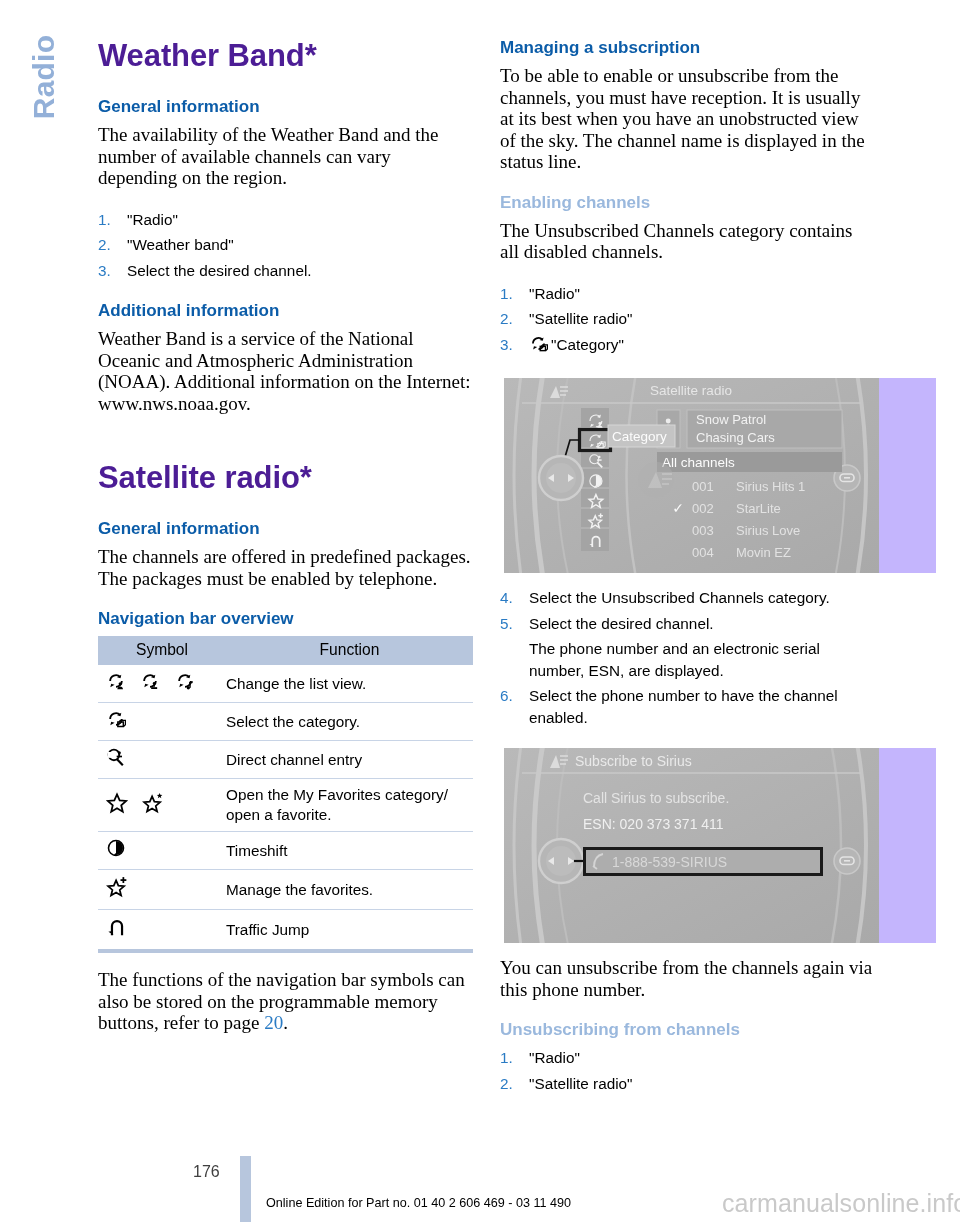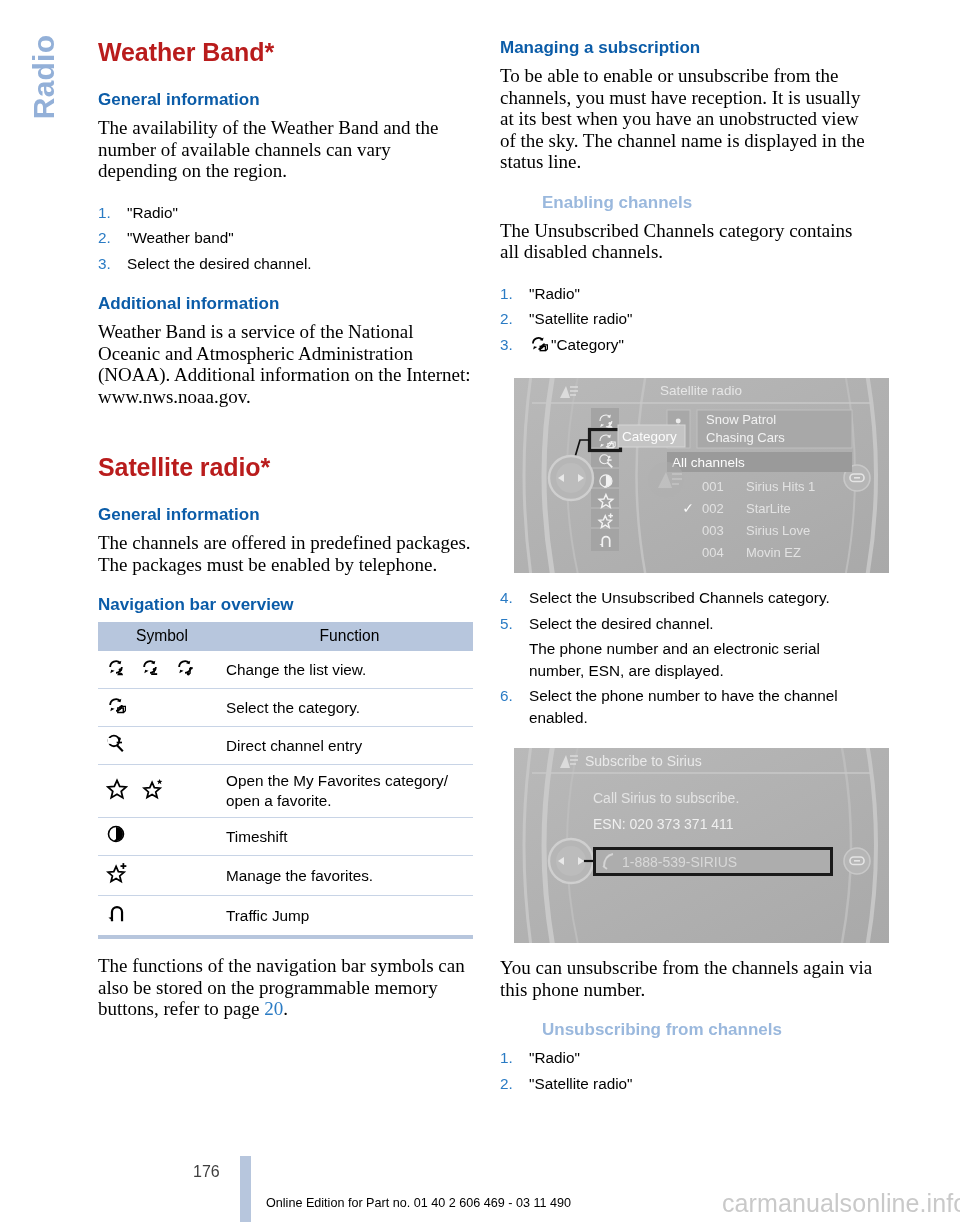--- a/index.html
+++ b/index.html
@@ -34,8 +34,8 @@
   .col-right{left:500px;}
 
   h1.title{
-    color:#b91c1c;
-    font-size:25px;
+    color:#4c1d95;
+    font-size:31px;
     font-weight:bold;
     margin:0 0 23px 0;
     letter-spacing:-.1px;

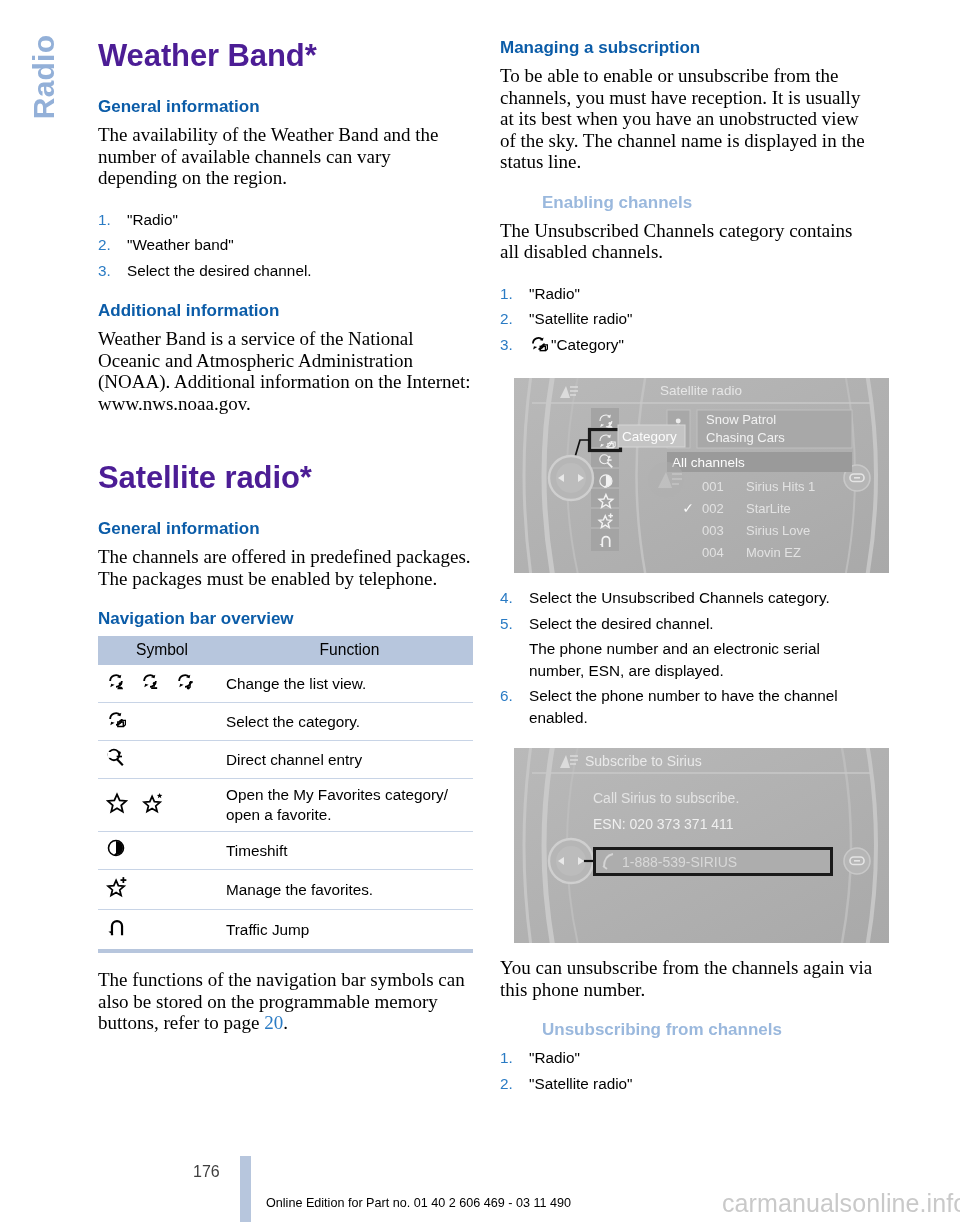--- a/index.html
+++ b/index.html
@@ -46,7 +46,7 @@
     font-weight:bold;
     margin:0 0 7px 0;
   }
-  h2.sub.light{ color:#9ab8dd;margin-left:42px; }
+  h2.sub.light{ color:#9ab8dd; }
 
   p.body{
     font-size:19px;

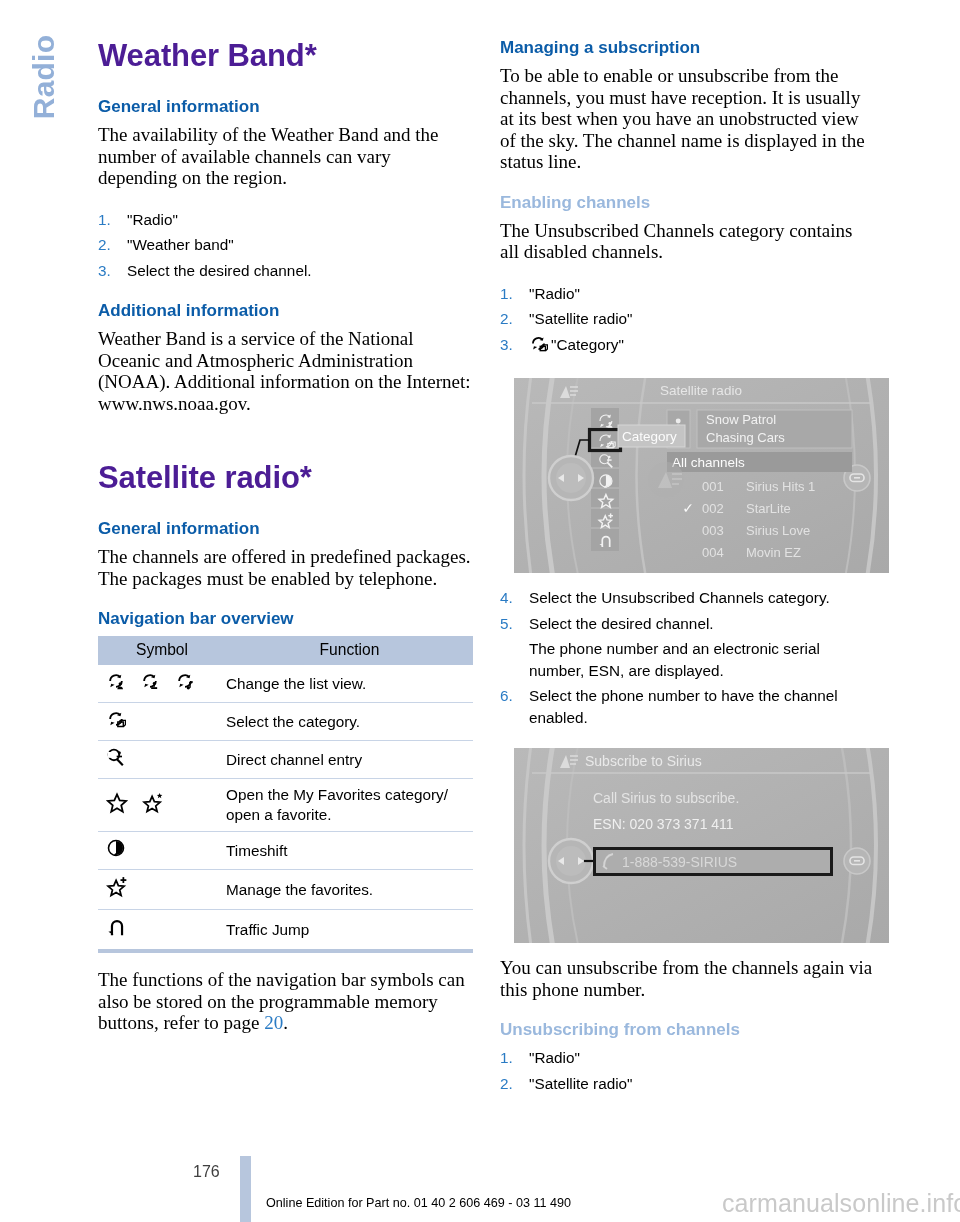--- a/index.html
+++ b/index.html
@@ -120,10 +120,10 @@
   
   .idrive{
     position:relative;
-    width:375px;
+    width:432px;
     height:195px;
-    margin:6px 0 14px 14px;
-    background:#0ea5e9;
+    margin:6px 0 14px 4px;
+    background:#c4b5fd;
     overflow:hidden;
   }
   .idrive svg{display:block;}

